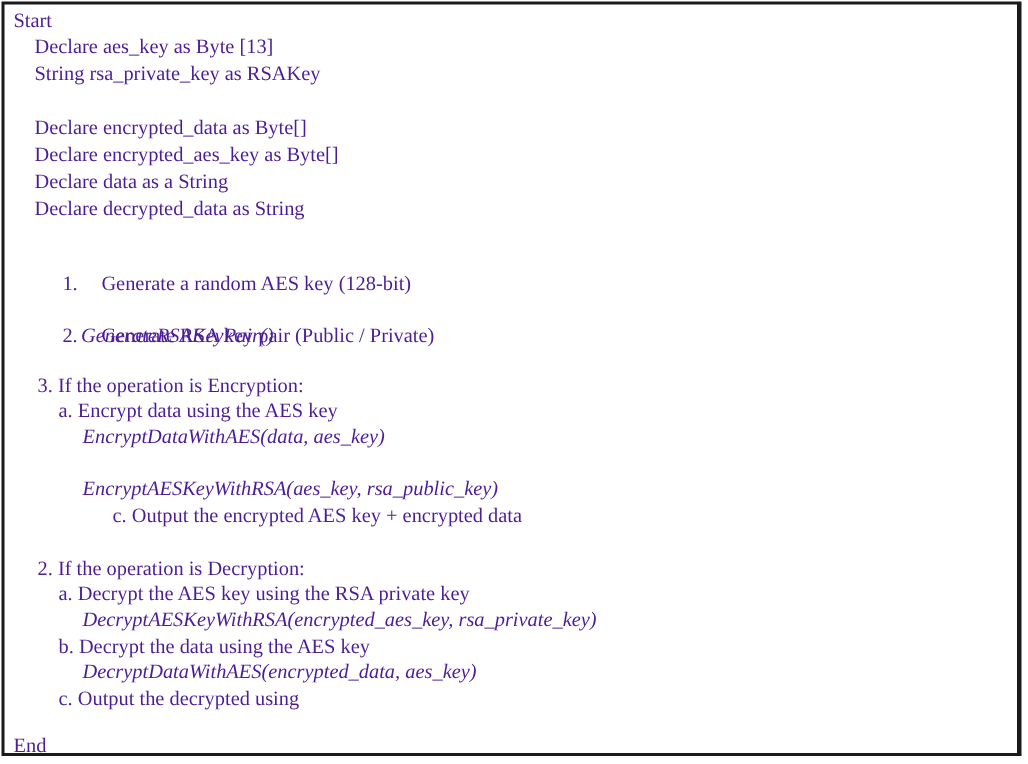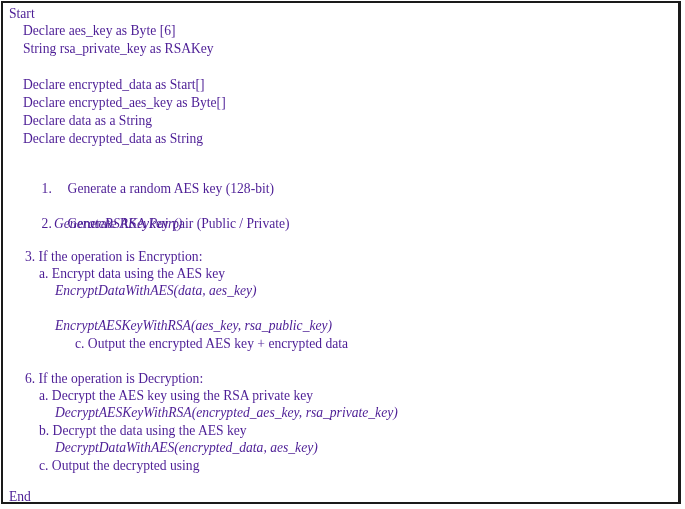--- a/index.html
+++ b/index.html
@@ -31,7 +31,7 @@
 
   <div class="line" style="left:6px; top:2px;">Start</div>
 
-  <div class="line" style="left:20px; top:19px;">Declare aes_key as Byte [6]</div>
+  <div class="line" style="left:20px; top:19px;">Declare aes_key as Byte [13]</div>
   <div class="line" style="left:20px; top:37px;">String rsa_private_key as RSAKey</div>
   <div class="line" style="left:20px; top:73px;">Declare encrypted_data as Start[]</div>
   <div class="line" style="left:20px; top:91px;">Declare encrypted_aes_key as Byte[]</div>

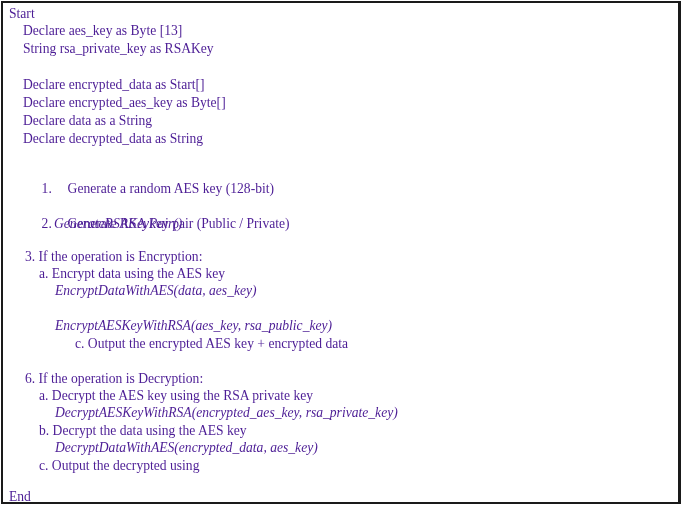--- a/index.html
+++ b/index.html
@@ -33,7 +33,7 @@
 
   <div class="line" style="left:20px; top:19px;">Declare aes_key as Byte [13]</div>
   <div class="line" style="left:20px; top:37px;">String rsa_private_key as RSAKey</div>
-  <div class="line" style="left:20px; top:73px;">Declare encrypted_data as Start[]</div>
+  <div class="line" style="left:20px; top:73px;">Declare encrypted_data as Byte[]</div>
   <div class="line" style="left:20px; top:91px;">Declare encrypted_aes_key as Byte[]</div>
   <div class="line" style="left:20px; top:109px;">Declare data as a String</div>
   <div class="line" style="left:20px; top:127px;">Declare decrypted_data as String</div>

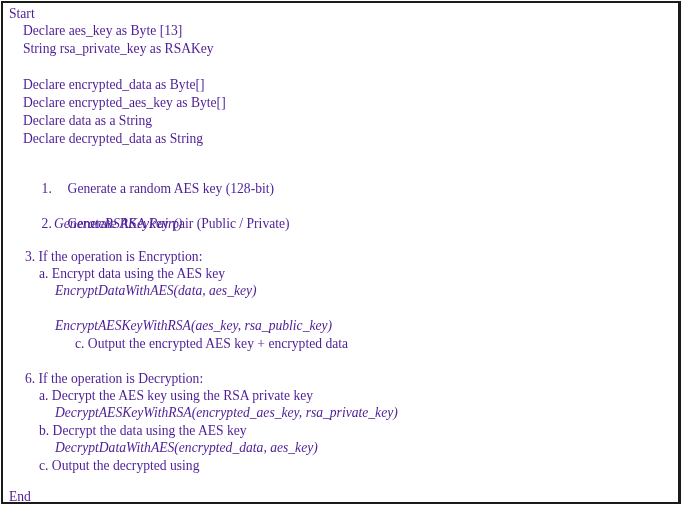--- a/index.html
+++ b/index.html
@@ -52,7 +52,7 @@
   <div class="line it" style="left:52px; top:314px;">EncryptAESKeyWithRSA(aes_key, rsa_public_key)</div>
   <div class="line" style="left:36px; top:332px;margin-left:36px;">c. Output the encrypted AES key + encrypted data</div>
 
-  <div class="line" style="left:22px; top:367px;">6. If the operation is Decryption:</div>
+  <div class="line" style="left:22px; top:367px;">2. If the operation is Decryption:</div>
   <div class="line" style="left:36px; top:384px;">a. Decrypt the AES key using the RSA private key</div>
   <div class="line it" style="left:52px; top:401px;">DecryptAESKeyWithRSA(encrypted_aes_key, rsa_private_key)</div>
   <div class="line" style="left:36px; top:419px;">b. Decrypt the data using the AES key</div>

